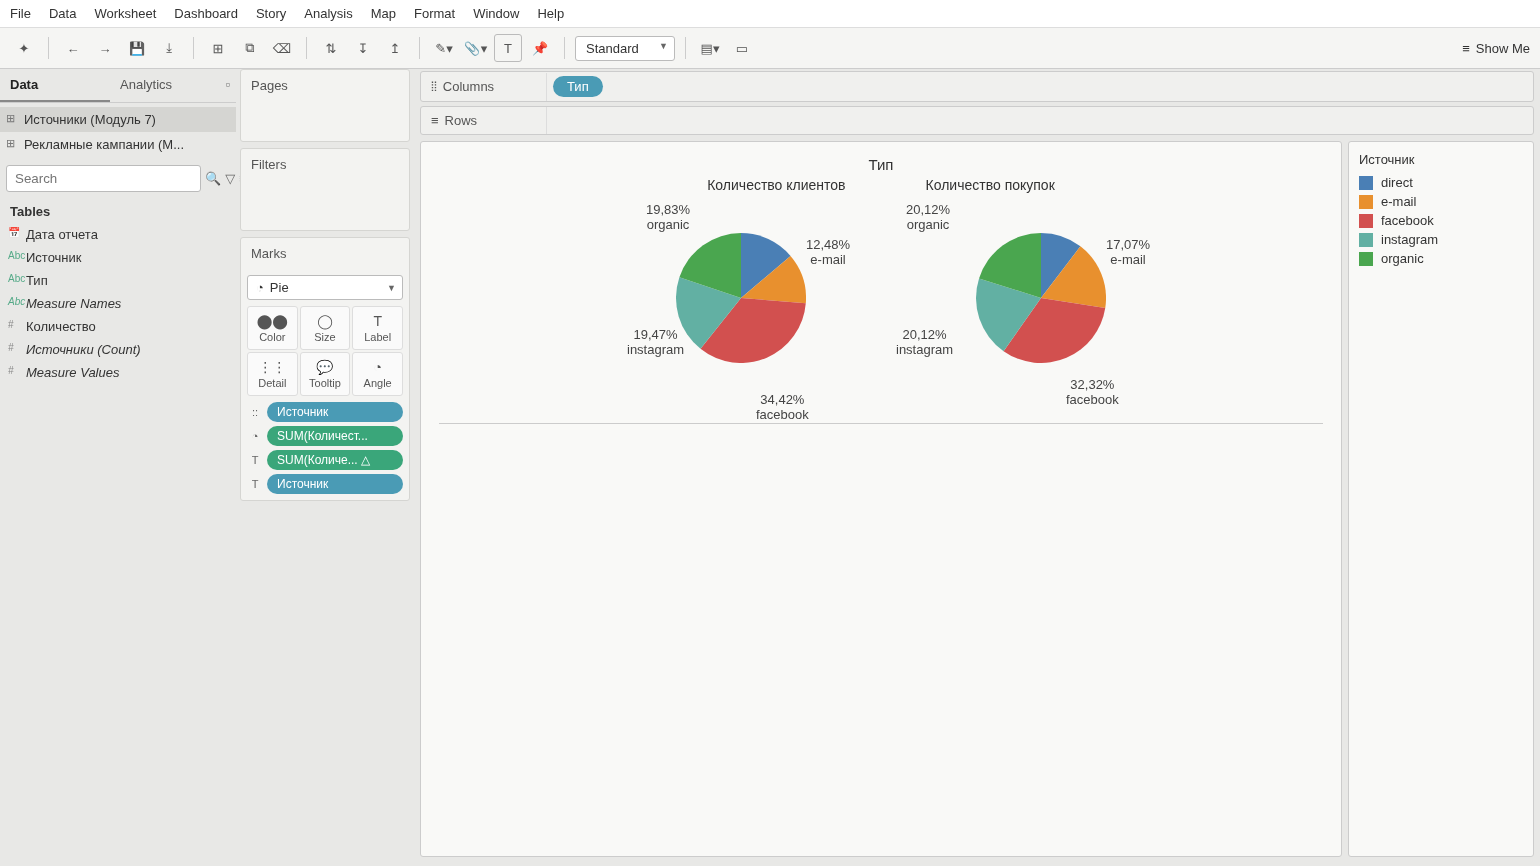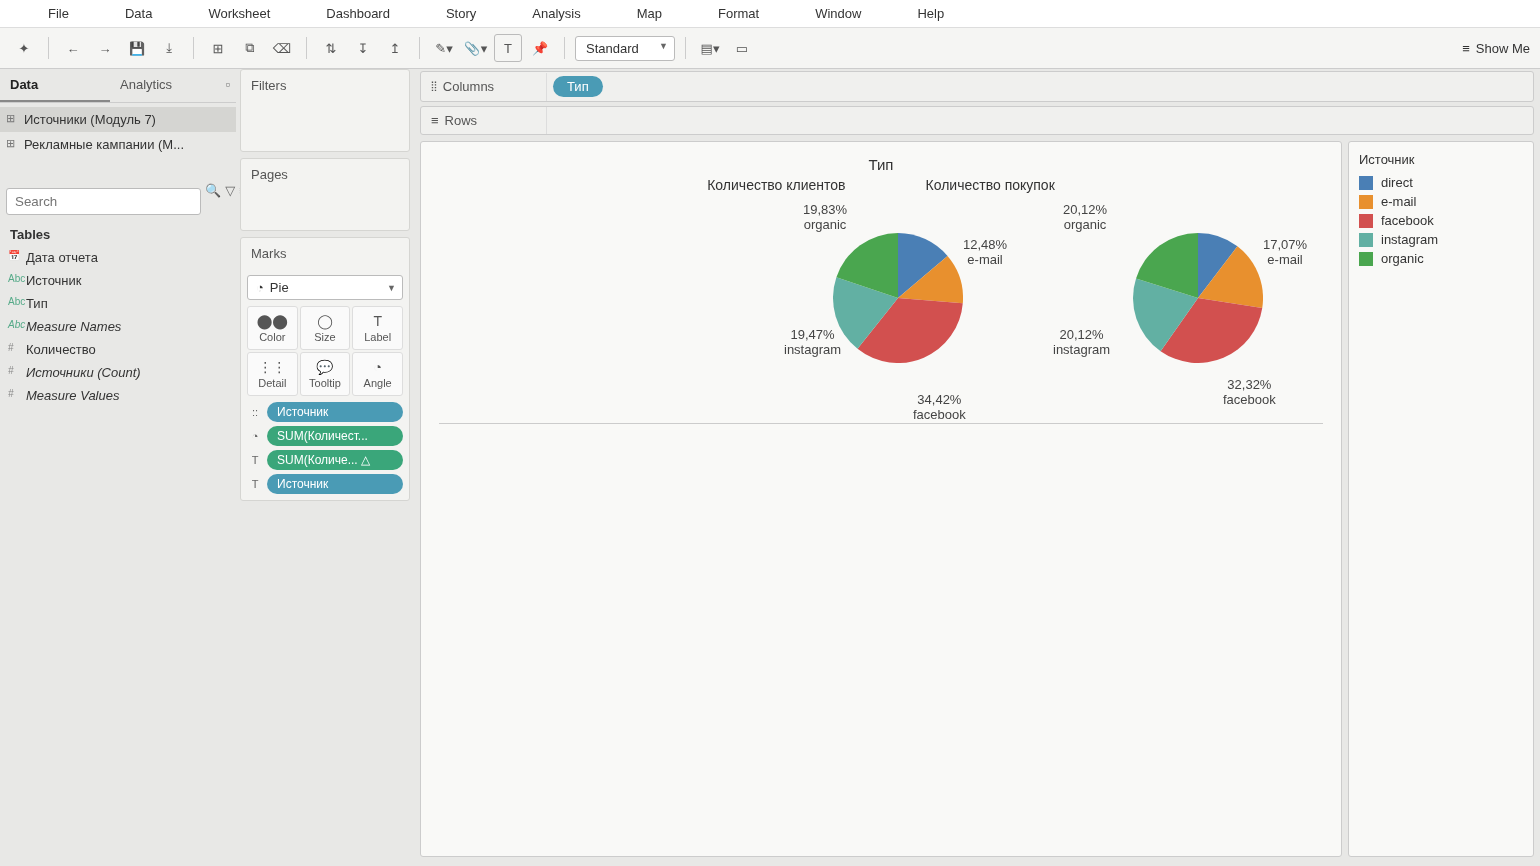--- a/index.html
+++ b/index.html
@@ -5,7 +5,7 @@
 * { box-sizing: border-box; margin: 0; padding: 0; font-family: "Segoe UI", Arial, sans-serif; }
 body { background: #e8e8e6; color: #333; font-size: 13px; width:1540px; height:866px; overflow:hidden; }
 .menubar { background:#fff; padding:6px 10px; border-bottom:1px solid #ddd; display:flex; gap:18px; }
-.menubar span { cursor:pointer;margin-left:38px; }
+.menubar span { cursor:pointer; }
 .toolbar { background:#f5f5f3; padding:6px 10px; border-bottom:1px solid #ccc; display:flex; align-items:center; gap:4px; }
 .tb-btn { width:28px; height:28px; display:flex; align-items:center; justify-content:center; border-radius:3px; cursor:pointer; color:#555; }
 .tb-sep { width:1px; height:22px; background:#ccc; margin:0 6px; }

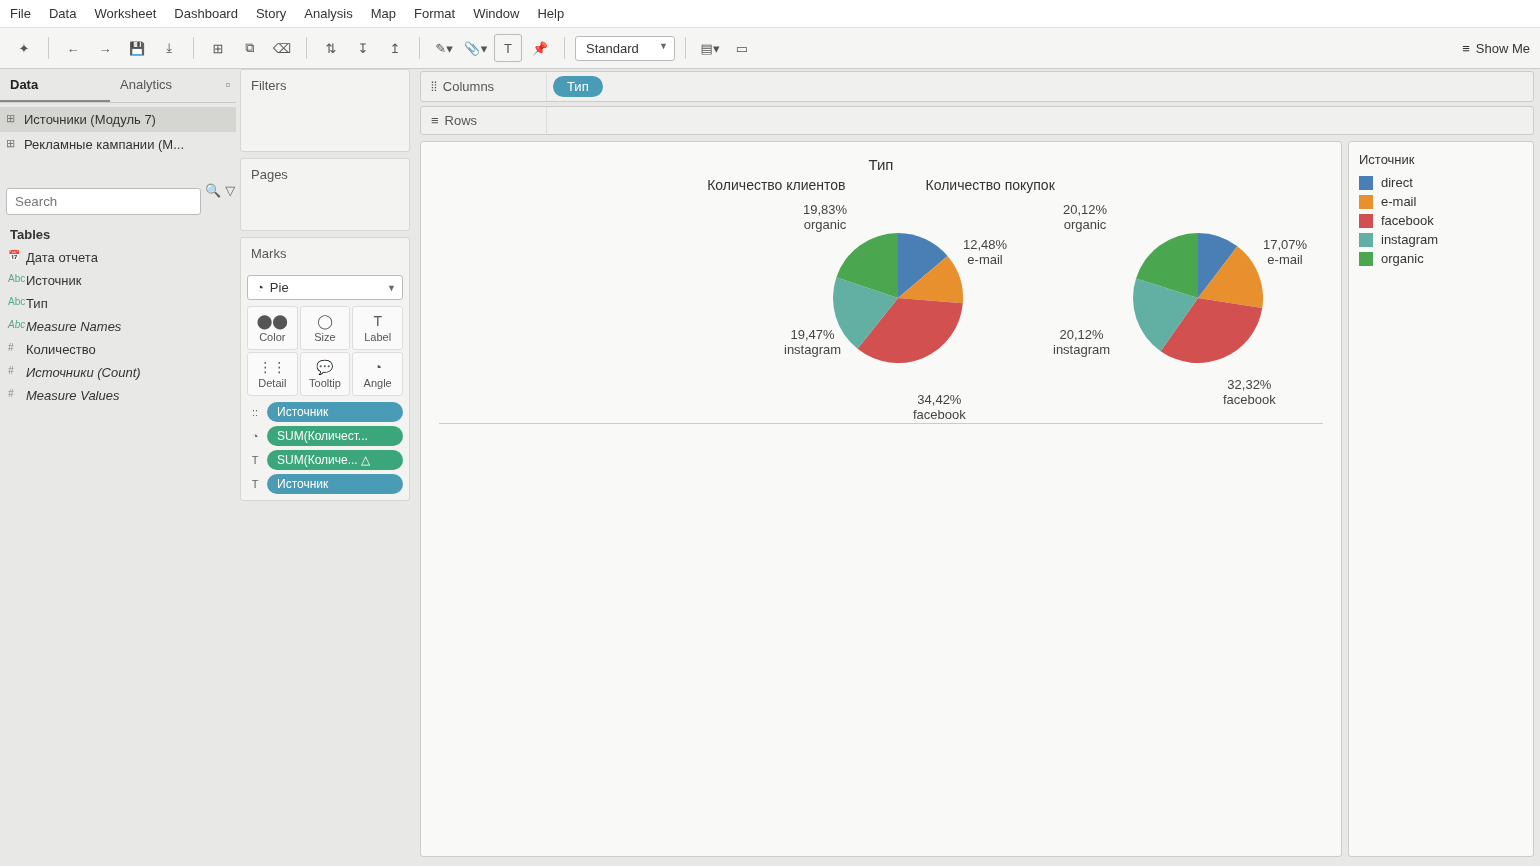--- a/index.html
+++ b/index.html
@@ -141,12 +141,12 @@
 
   <div class="mid-col">
     <div class="card">
+      <div class="card-h">Pages</div>
+      <div class="card-body" style="height:40px;"></div>
+    </div>
+    <div class="card">
       <div class="card-h">Filters</div>
       <div class="card-body" style="height:50px;"></div>
-    </div>
-    <div class="card">
-      <div class="card-h">Pages</div>
-      <div class="card-body" style="height:40px;"></div>
     </div>
     <div class="card">
       <div class="card-h">Marks</div>

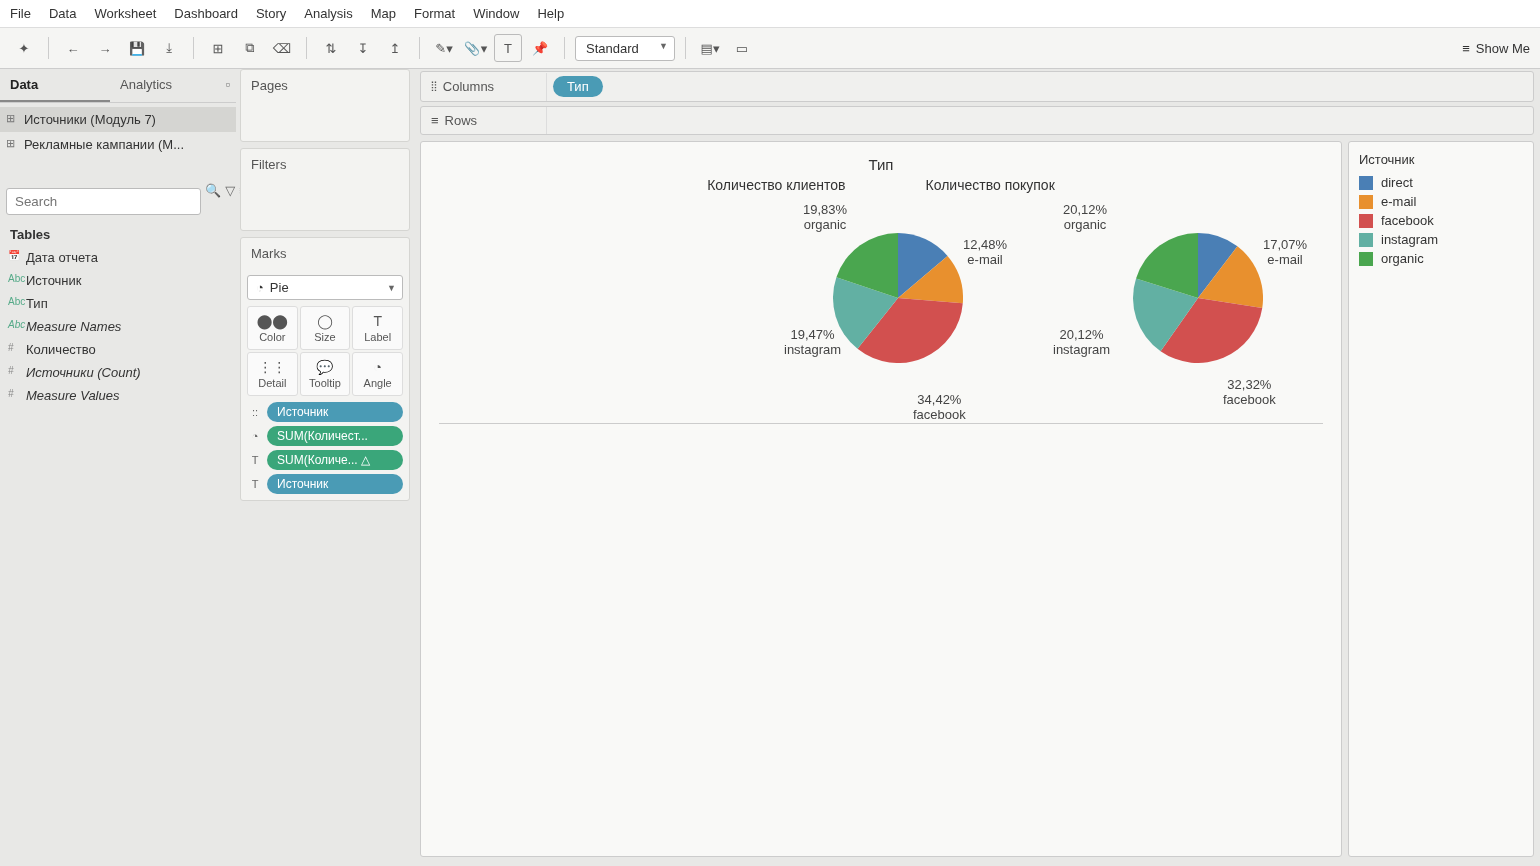--- a/index.html
+++ b/index.html
@@ -22,7 +22,7 @@
 .ds-item.selected { background:#d5d5d2; }
 .ds-item:before { content:"⊞"; position:absolute; left:6px; color:#777; font-size:11px;}
 .search-row { display:flex; align-items:center; padding:4px 6px; gap:4px;}
-.search-input { flex:1; border:1px solid #bbb; border-radius:3px; padding:5px 8px; background:#fff;margin-top:23px;}
+.search-input { flex:1; border:1px solid #bbb; border-radius:3px; padding:5px 8px; background:#fff;}
 .mini-icon { width:20px; text-align:center; color:#666; cursor:pointer;}
 .section-h { font-weight:bold; padding:8px 10px 4px; }
 .field { padding:4px 10px 4px 26px; position:relative; cursor:pointer; }

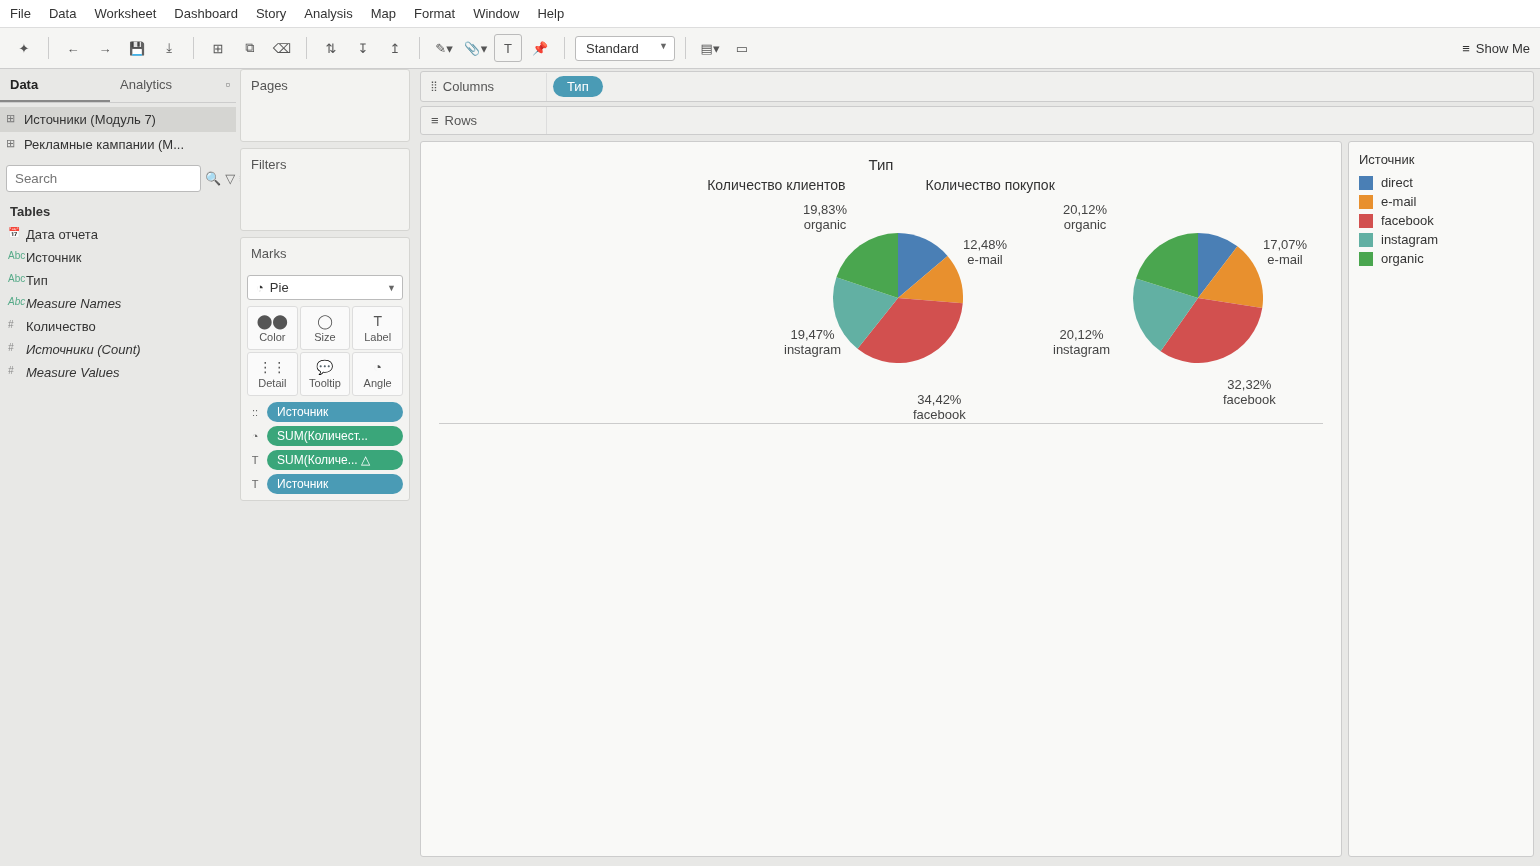--- a/index.html
+++ b/index.html
@@ -54,7 +54,7 @@
 .viz-title { font-size:24px; color:#777; font-weight:300; margin-bottom:6px;}
 .col-header { text-align:center; font-size:15px; color:#333; margin-bottom:4px;}
 .sub-headers { display:flex; justify-content:center; gap:80px; font-size:14px; margin-bottom:10px;text-align:right;}
-.charts { display:flex; gap:60px; justify-content:flex-end; padding-left:30px; border-bottom:1px solid #ccc; padding-bottom:20px;}
+.charts { display:flex; gap:60px; justify-content:center; padding-left:30px; border-bottom:1px solid #ccc; padding-bottom:20px;}
 .pie-wrap { position:relative; width:240px; height:200px;}
 .pie { position:absolute; left:50px; top:30px;}
 .plabel { position:absolute; font-size:13px; color:#444; text-align:center; line-height:1.15; white-space:nowrap;}

